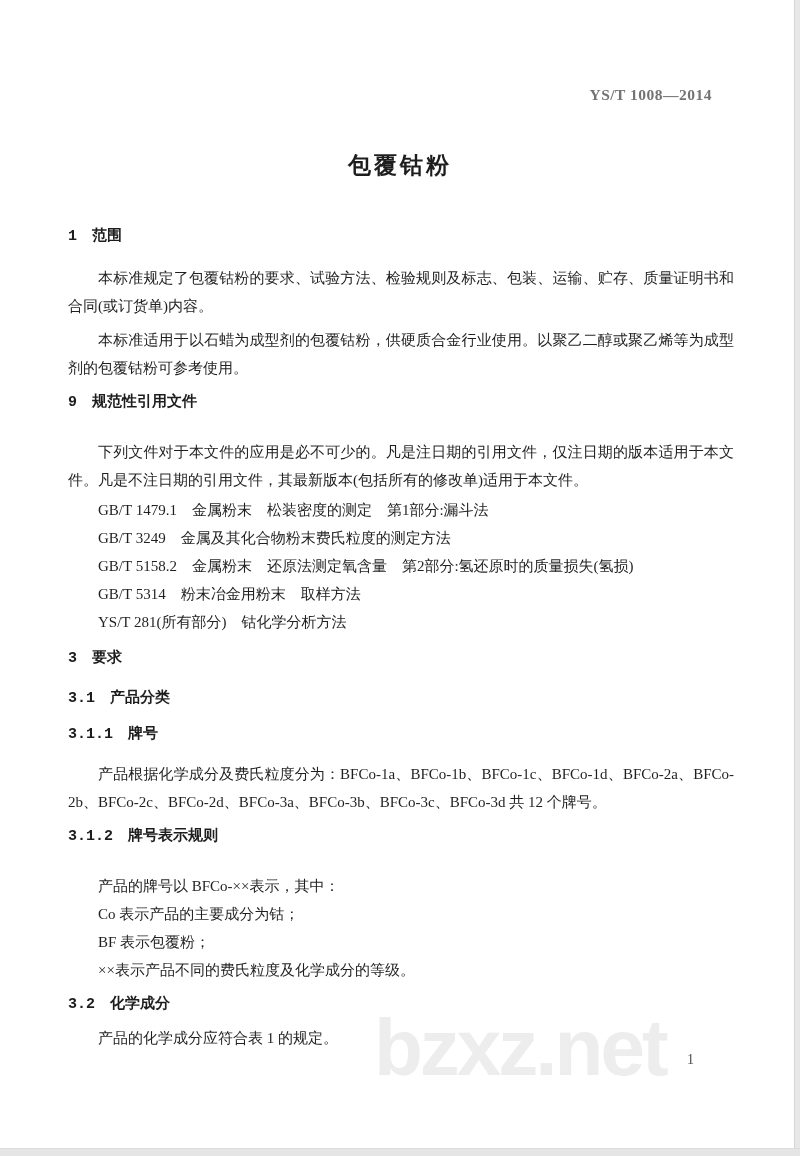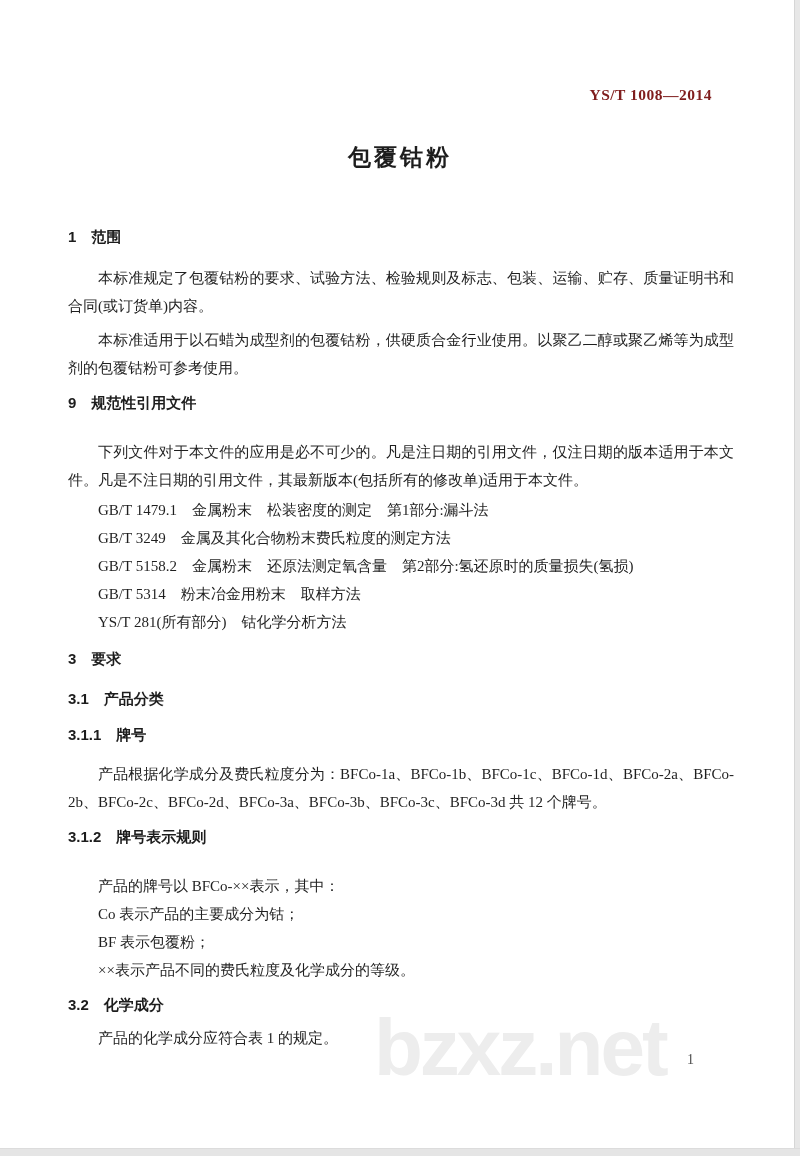--- a/index.html
+++ b/index.html
@@ -23,7 +23,7 @@
   .doc-header{
     position:absolute;top:86px;right:88px;
     font-family:"Liberation Serif","DejaVu Serif",serif;
-    font-weight:bold;font-size:15.5px;letter-spacing:0.5px;color:#7f1d1d;
+    font-weight:bold;font-size:15.5px;letter-spacing:0.5px;color:#737373;
   }
   .doc-title{
     position:absolute;top:142px;left:0;width:100%;

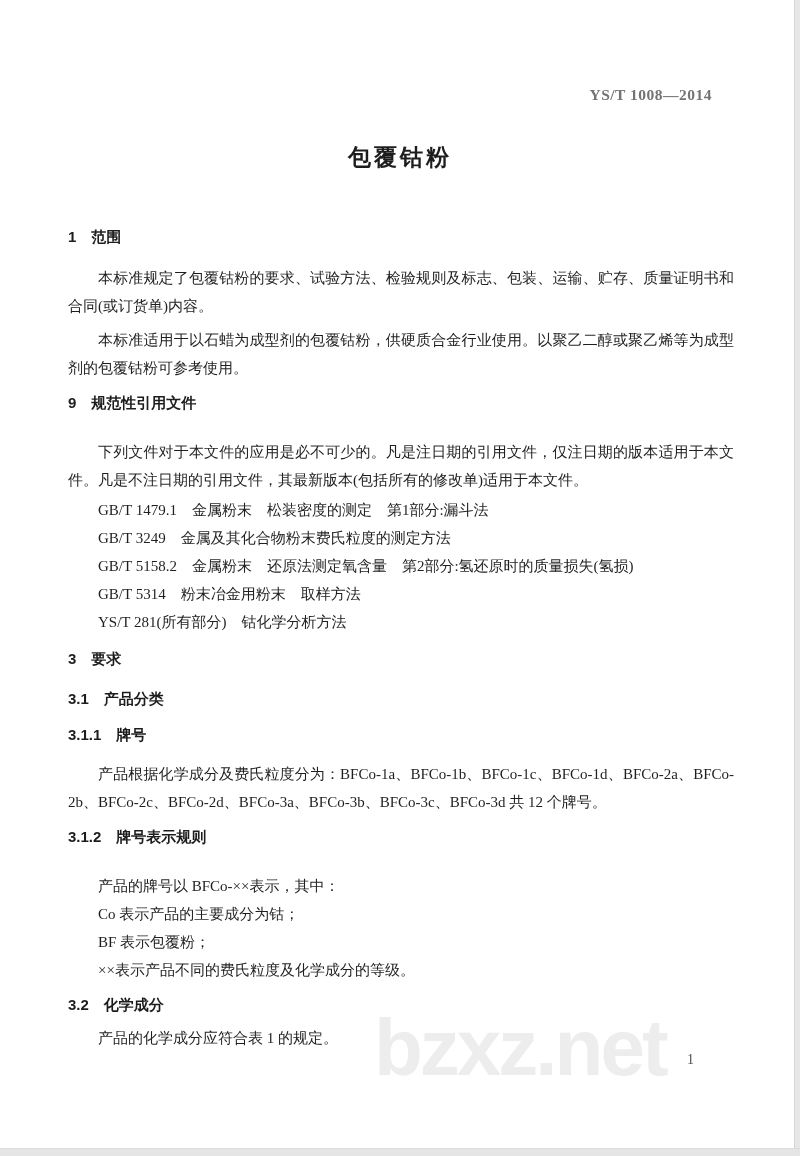--- a/index.html
+++ b/index.html
@@ -26,7 +26,7 @@
     font-weight:bold;font-size:15.5px;letter-spacing:0.5px;color:#737373;
   }
   .doc-title{
-    position:absolute;top:142px;left:0;width:100%;
+    position:absolute;top:150px;left:0;width:100%;
     text-align:center;
     font-family:"Liberation Sans","DejaVu Sans",sans-serif;
     font-weight:bold;font-size:23px;letter-spacing:3px;color:#1d1d1d;

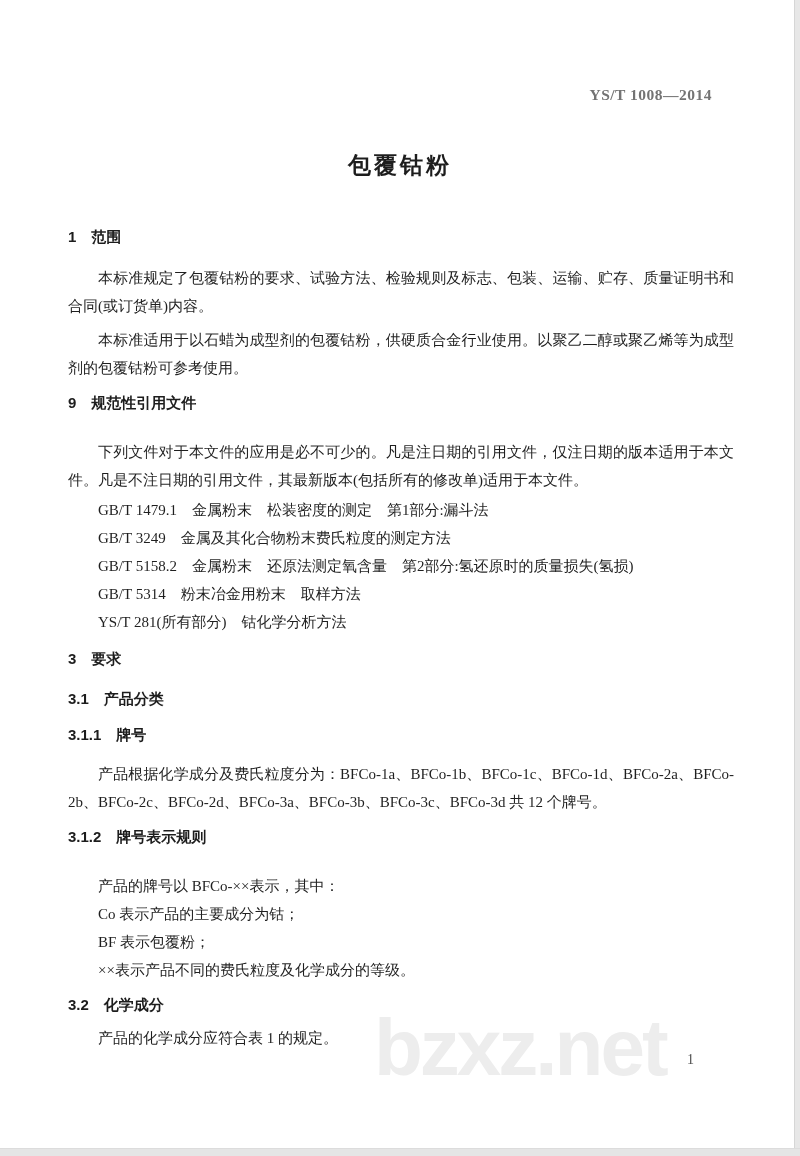--- a/index.html
+++ b/index.html
@@ -36,7 +36,7 @@
     font-size:15px;line-height:28px;color:#1f1f1f;
   }
   .h{
-    font-family:Liberation Sans, sans-serif;
+    font-family:Liberation Mono, monospace;
     font-weight:bold;font-size:15px;line-height:22px;color:#1d1d1d;
   }
   .p{ text-indent:2em; text-align:justify; }

